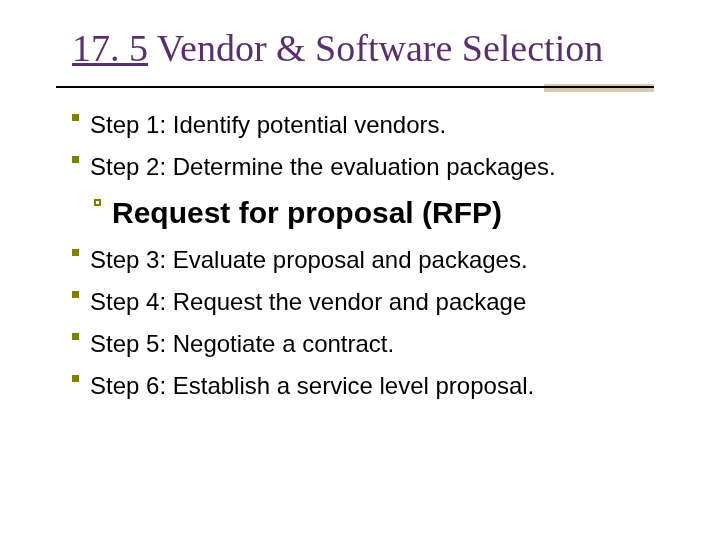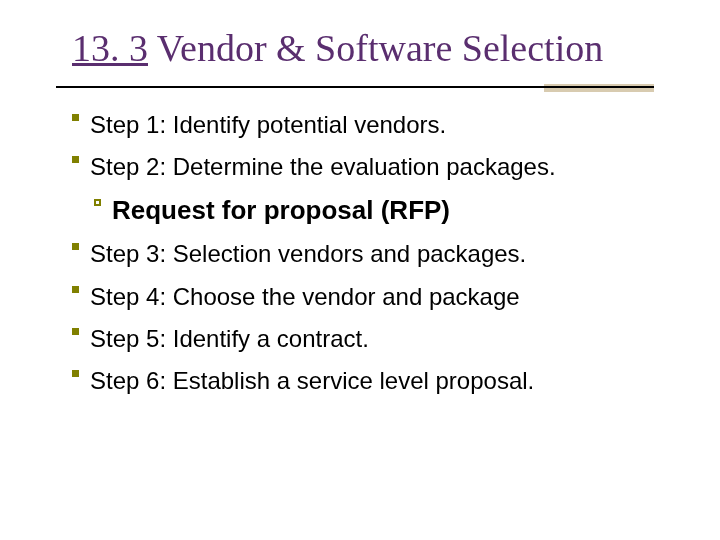--- a/index.html
+++ b/index.html
@@ -95,7 +95,7 @@
 <div class="slide">
 
   <div class="title">
-    <span class="underline">13. 3</span><span> Vendor &amp; Software Selection</span>
+    <span class="underline">17. 5</span><span> Vendor &amp; Software Selection</span>
   </div>
 
   <div class="rule-wrap">

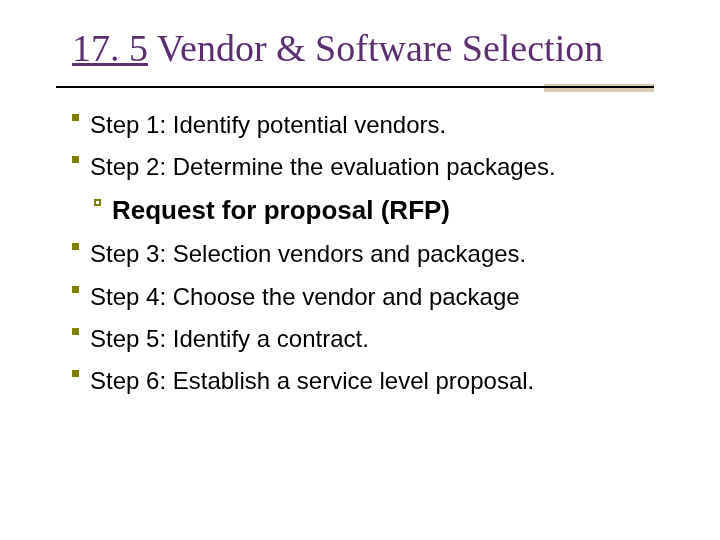--- a/index.html
+++ b/index.html
@@ -71,7 +71,7 @@
     background: #808000; 
   }
   .sub {
-    font-size: 26px;
+    font-size: 30px;
     font-weight: bold;
     line-height: 1.4;
     margin: 4px 0 4px 0;

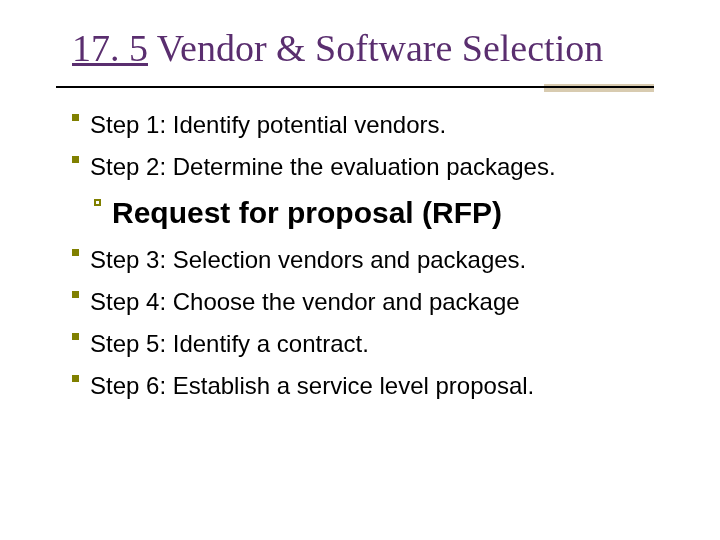--- a/index.html
+++ b/index.html
@@ -122,7 +122,7 @@
 
     <div class="line">
       <span class="bullet"></span>
-      <span>Step 3: Selection vendors and packages.</span>
+      <span>Step 3: Evaluate proposal and packages.</span>
     </div>
 
     <div class="line">

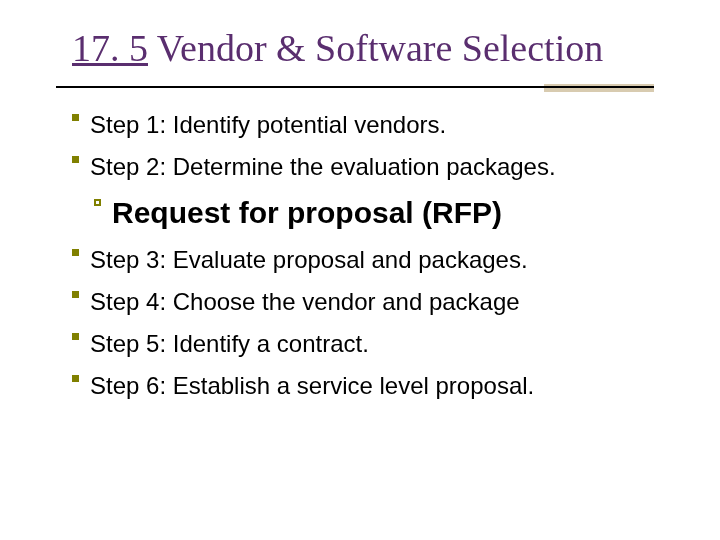--- a/index.html
+++ b/index.html
@@ -127,7 +127,7 @@
 
     <div class="line">
       <span class="bullet"></span>
-      <span>Step 4: Choose the vendor and package</span>
+      <span>Step 4: Request the vendor and package</span>
     </div>
 
     <div class="line">

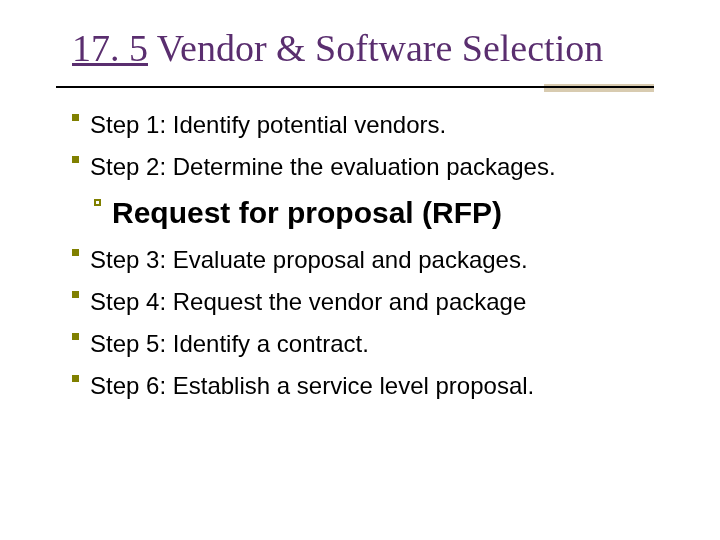--- a/index.html
+++ b/index.html
@@ -132,7 +132,7 @@
 
     <div class="line">
       <span class="bullet"></span>
-      <span>Step 5: Identify a contract.</span>
+      <span>Step 5: Negotiate a contract.</span>
     </div>
 
     <div class="line">

